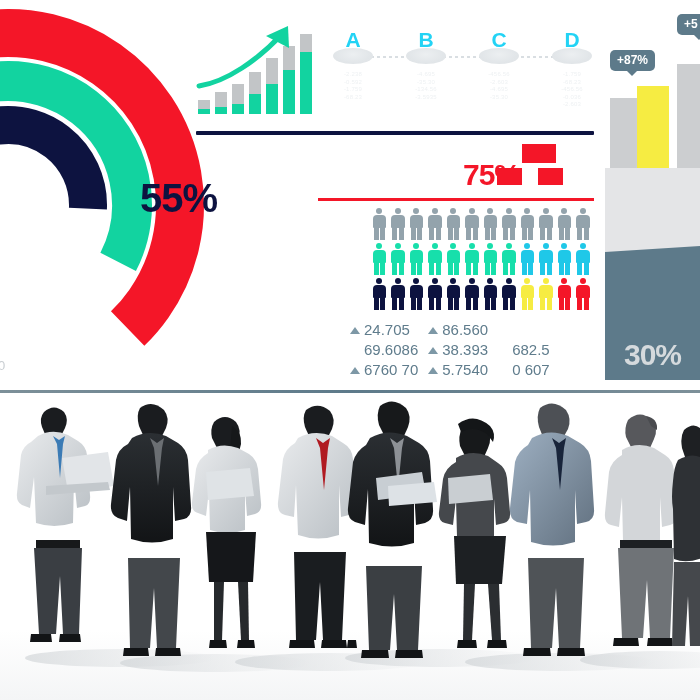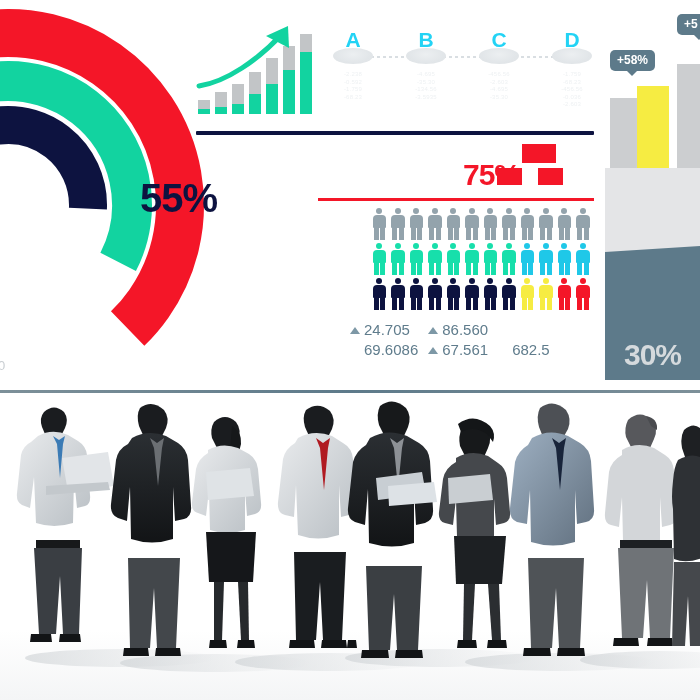--- a/index.html
+++ b/index.html
@@ -458,7 +458,7 @@
     </div>
 
     <div id="rbars">
-      <div class="tip" id="tip15">+58%</div>
+      <div class="tip" id="tip15">+87%</div>
       <div class="tip" id="tip5">+5</div>
       <div class="gbar" id="gbar-a"></div>
       <div class="gbar" id="ybar"></div>

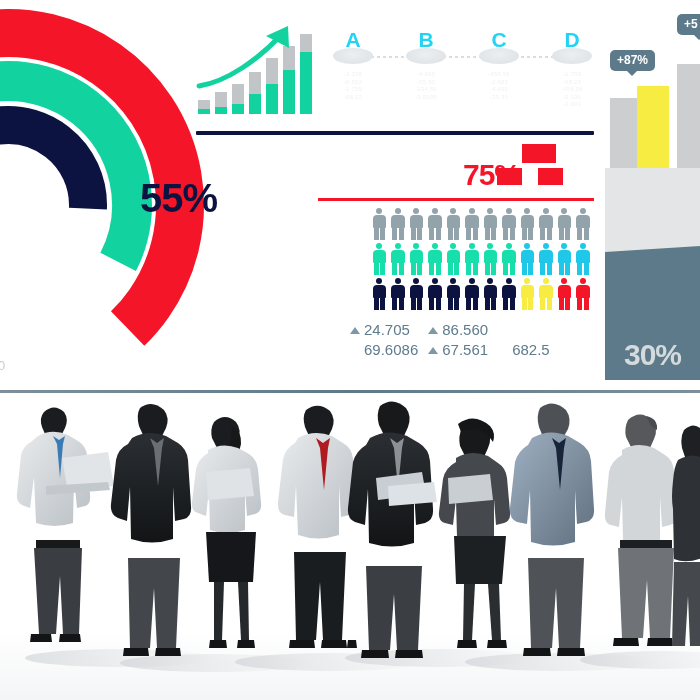--- a/index.html
+++ b/index.html
@@ -450,7 +450,7 @@
             </tr>
             <tr>
               <td><span class="tri-blank"></span><span>69.6086</span></td>
-              <td><span class="tri"></span><span>67.561</span></td>
+              <td><span class="tri"></span><span>38.393</span></td>
               <td><span class="tri-blank"></span><span>682.5</span></td>
             </tr>
           </tbody>

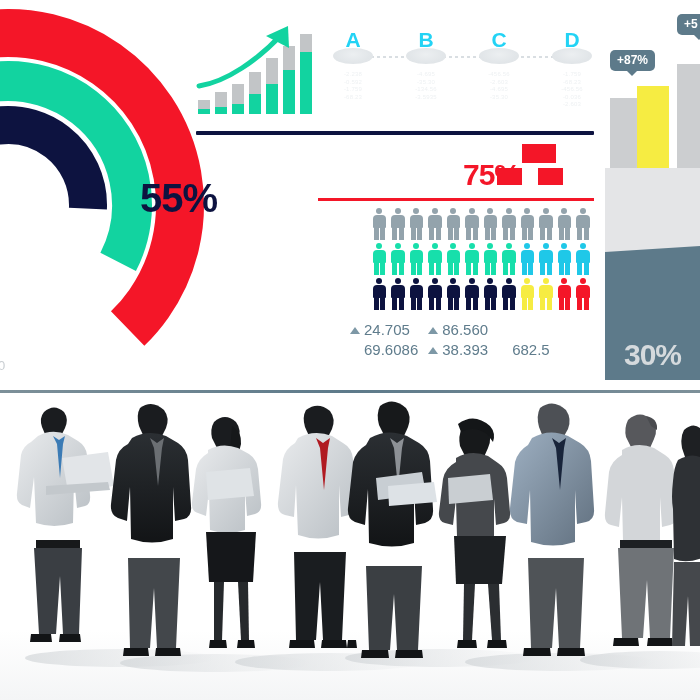--- a/index.html
+++ b/index.html
@@ -453,6 +453,11 @@
               <td><span class="tri"></span><span>38.393</span></td>
               <td><span class="tri-blank"></span><span>682.5</span></td>
             </tr>
+            <tr>
+              <td><span class="tri"></span><span>6760 70</span></td>
+              <td><span class="tri"></span><span>5.7540</span></td>
+              <td><span class="tri-blank"></span><span>0 607</span></td>
+            </tr>
           </tbody>
         </table>
     </div>

